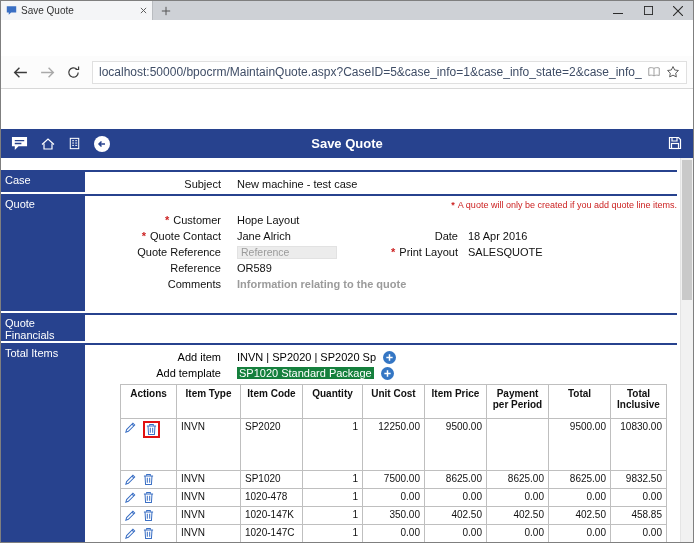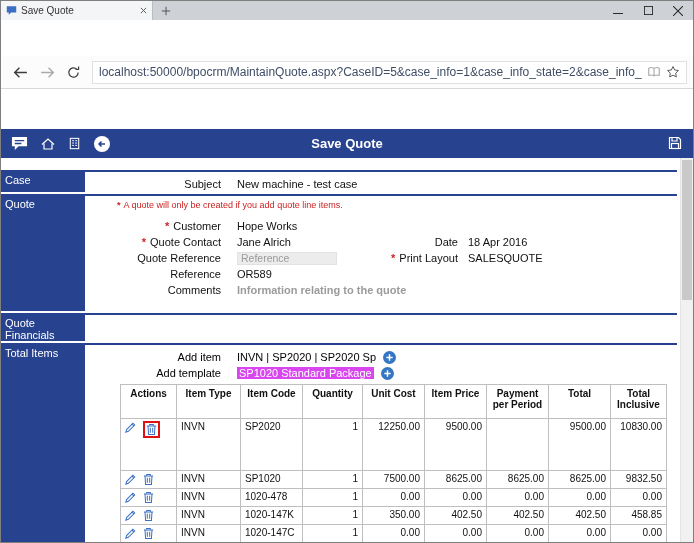--- a/index.html
+++ b/index.html
@@ -51,7 +51,7 @@
   .lab2 { text-align:right; white-space:nowrap; }
   .val2 { padding-left:10px; white-space:nowrap; }
   .req { color:#cc2222; font-weight:bold; margin-right:1px; }
-  .note { margin:4px 0 8px 0; font-size:9px; color:#c22; }
+  .note { margin:4px 0 2px 0; font-size:9px; color:#c22;text-align:right; }
   .ghost-input { width:100px; height:13px; border:1px solid #e2e2e2; background:#ececec; font-family:"Liberation Sans",sans-serif; font-size:10.5px; padding:0 3px; color:#333; }
   .ghost-input::placeholder { color:#9b9b9b; }
   .plain-input { width:200px; border:none; background:transparent; font-family:"Liberation Sans",sans-serif; font-size:11px; padding:0; color:#333;font-weight:bold; }

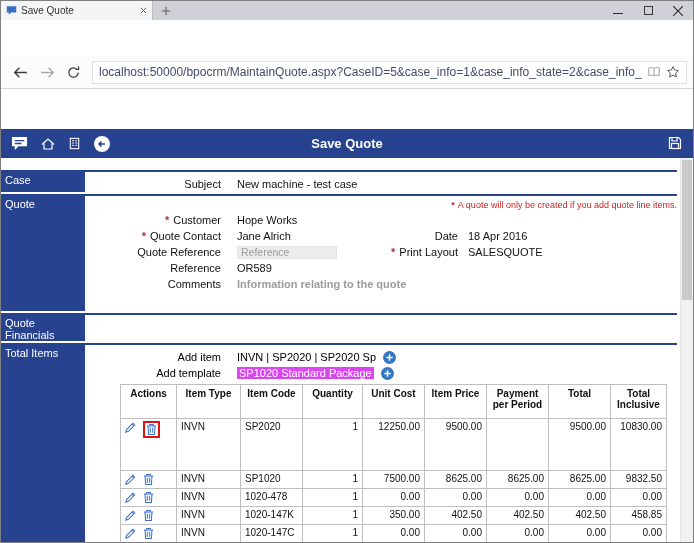--- a/index.html
+++ b/index.html
@@ -231,7 +231,7 @@
           <div class="note"><span class="req">*</span> <span>A quote will only be created if you add quote line items.</span></div>
           <div class="fr">
             <span class="lab"><span class="req">*</span> <span>Customer</span></span>
-            <span class="val">Hope Works</span>
+            <span class="val">Hope Layout</span>
             <span></span>
               <span></span>
           </div>

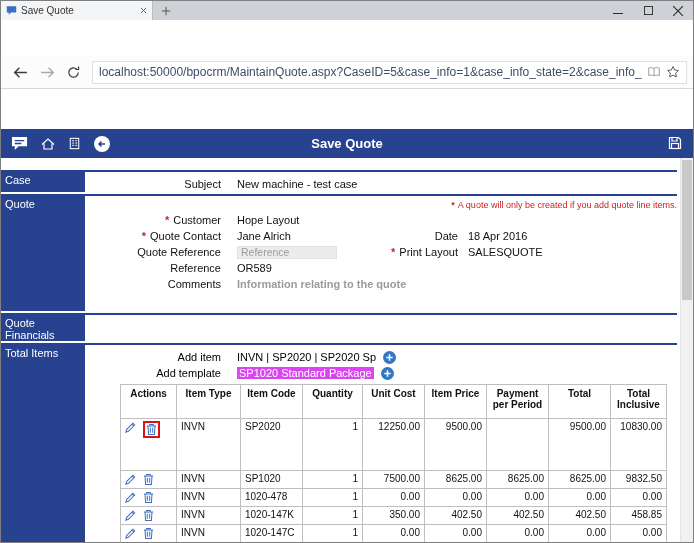--- a/index.html
+++ b/index.html
@@ -59,7 +59,7 @@
 
   .add-row { display:grid; grid-template-columns:112px auto; font-size:11px; height:16px; align-items:center; }
   .add-val { padding-left:8px; display:flex; align-items:center; gap:7px; white-space:nowrap; }
-  .sel-text { background:#d946ef; color:#fff; padding:0 2px; }
+  .sel-text { background:#15803d; color:#fff; padding:0 2px; }
   .plus-btn { display:flex; align-items:center; }
 
   .items-table { border-collapse:collapse; table-layout:fixed; width:546px; margin:3px 0 0 3px; font-size:10px; color:#111; }

